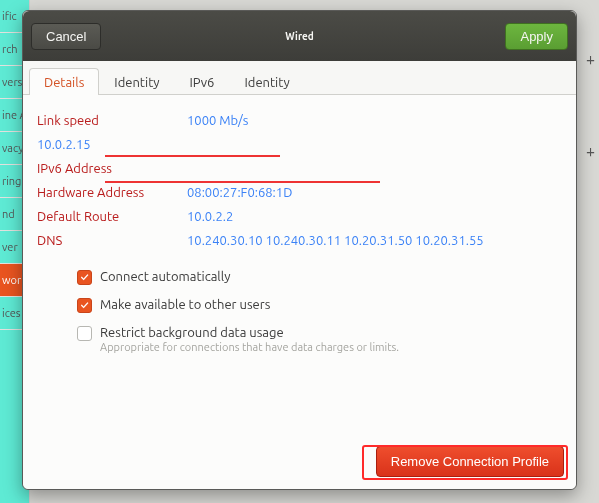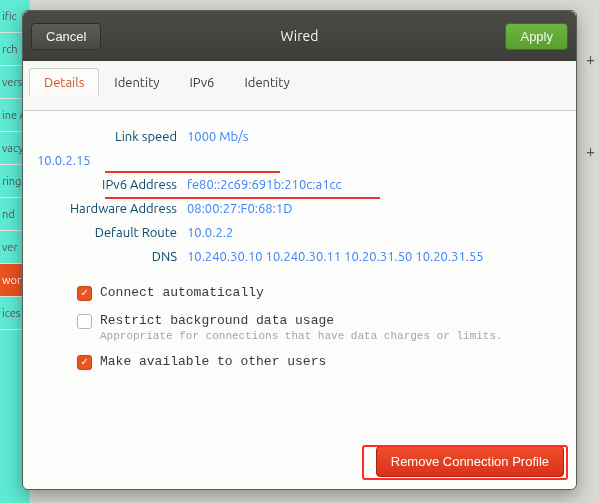--- a/index.html
+++ b/index.html
@@ -44,8 +44,8 @@
     }
     .titlebar .title {
       color: #f5f5f2;
-      font-size: 14px;
-      font-weight: 400;
+      font-size: 10px;
+      font-weight: 700;
       position: absolute;
       left: 0; right: 0;
       text-align: center;

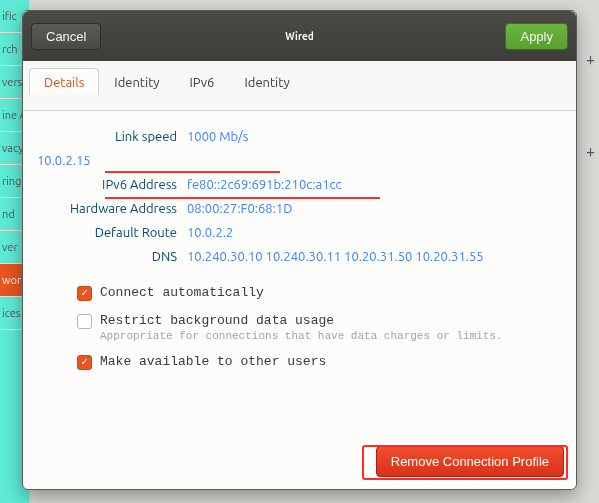--- a/index.html
+++ b/index.html
@@ -69,7 +69,7 @@
       background: #f7f7f5;
       display: flex;
       border-bottom: 1px solid #d0d0cc;
-      padding: 6px 6px 16px 6px;
+      padding: 6px 6px 0 6px;
     }
     .tab {
       padding: 6px 14px;

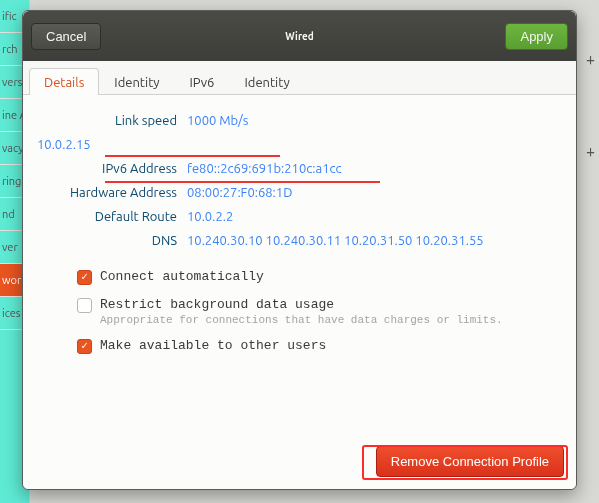--- a/index.html
+++ b/index.html
@@ -102,8 +102,8 @@
     }
     .row .label {
       width: 150px;
-      text-align: right;
-      color: #0c4a6e;
+      text-align: left;
+      color: #b91c1c;
       padding-right: 10px;
     }
     .row .value {

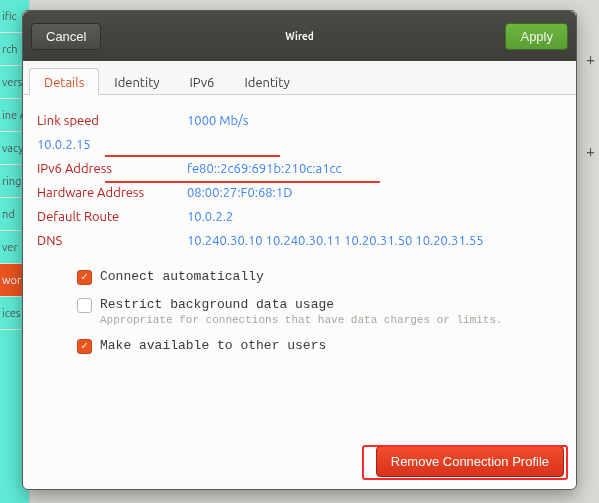--- a/index.html
+++ b/index.html
@@ -232,7 +232,6 @@
     </div>
     <div class="row">
       <div class="label">IPv6 Address</div>
-      <div class="value">fe80::2c69:691b:210c:a1cc</div>
     </div>
     <div class="row">
       <div class="label">Hardware Address</div>

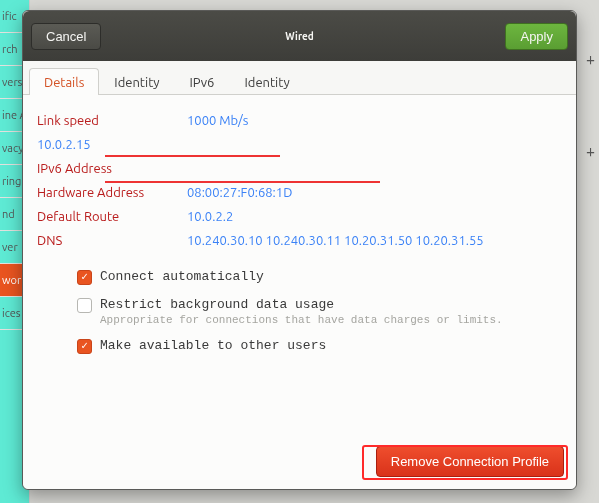--- a/index.html
+++ b/index.html
@@ -124,7 +124,6 @@
     .checks {
       margin-top: 22px;
       padding-left: 40px;
-      font-family: Liberation Mono, monospace;
     }
     .check {
       display: flex;

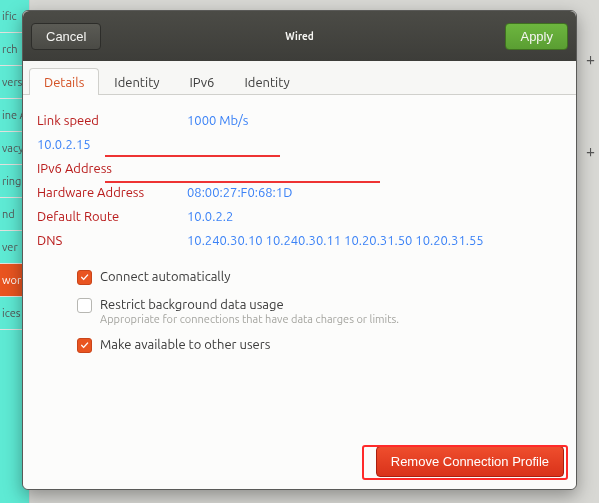--- a/index.html
+++ b/index.html
@@ -254,16 +254,16 @@
         <span>Connect automatically</span>
       </div>
       <div class="check">
+        <span class="checkbox checked"></span>
+        <span>Make available to other users</span>
+      </div>
+      <div class="check">
         <span class="checkbox"></span>
         <div>
           <div>Restrict background data usage</div>
           <div class="check-sub">Appropriate for connections that have data charges or limits.</div>
         </div>
       </div>
-      <div class="check">
-        <span class="checkbox checked"></span>
-        <span>Make available to other users</span>
-      </div>
     </div>
 
   </div>

